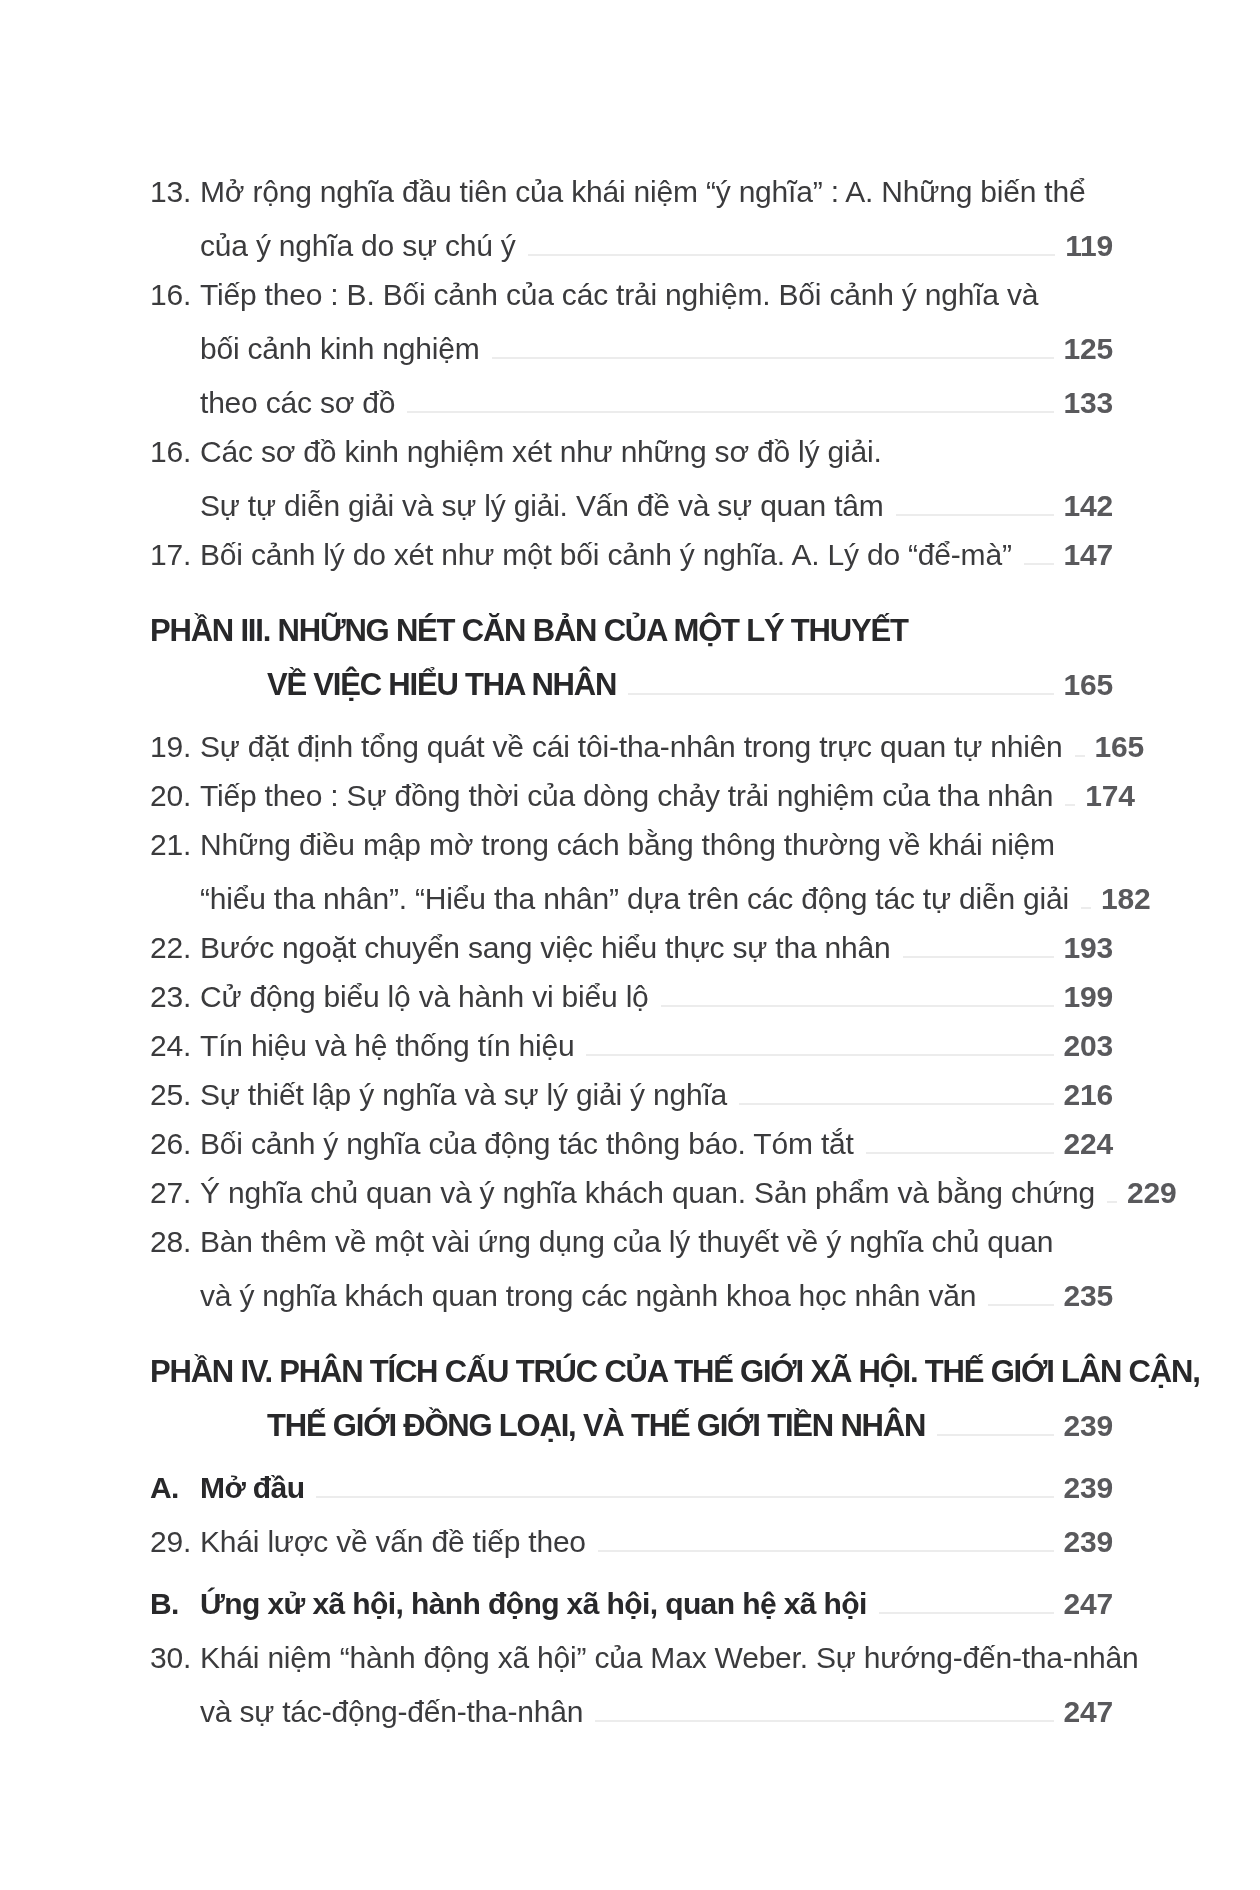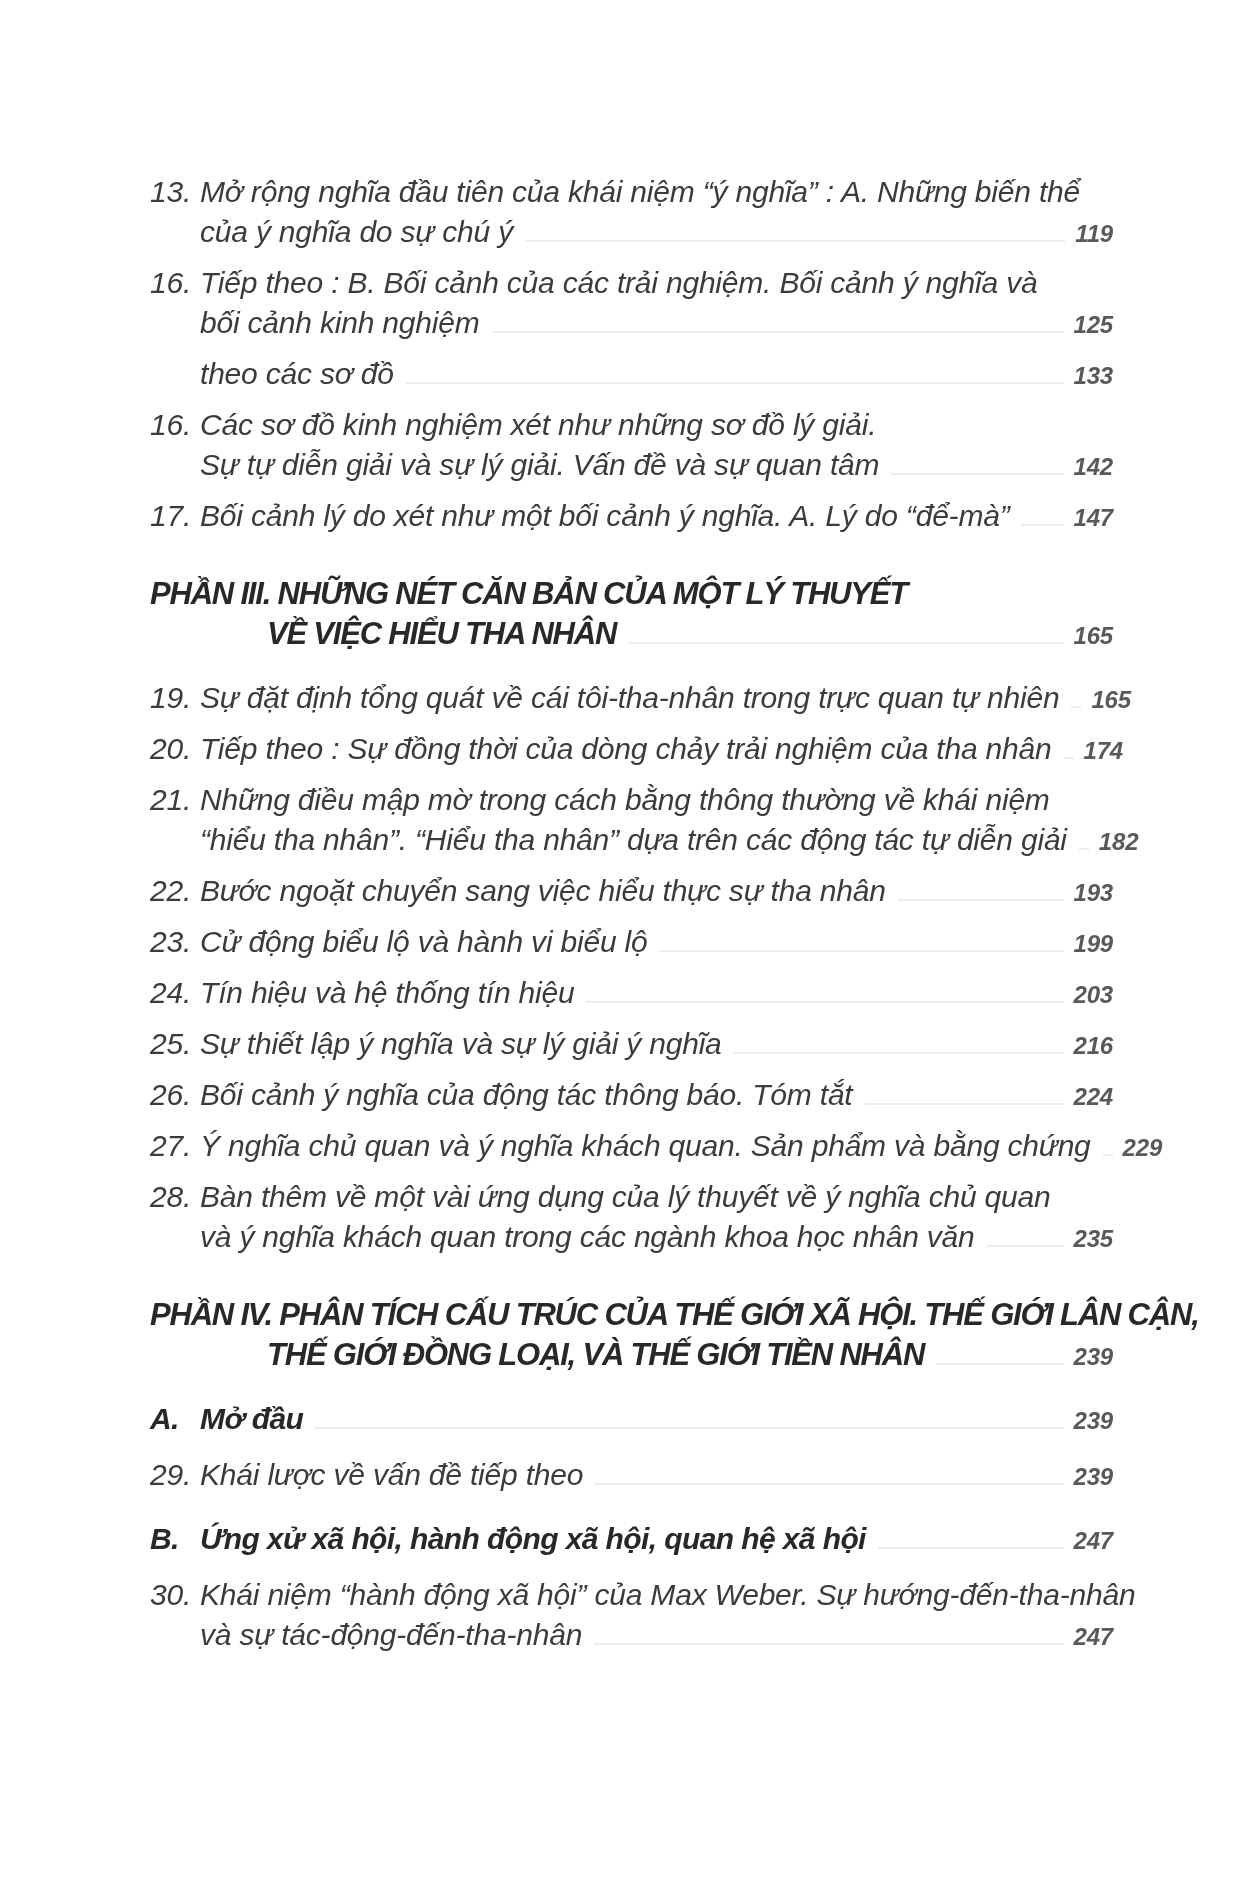--- a/index.html
+++ b/index.html
@@ -23,7 +23,7 @@
     font-size: 30px;
     letter-spacing: -0.2px;
   }
-  .entry { margin-bottom: 9px; font-style: italic; }
+  .entry { margin-bottom: 9px; }
   .row {
     display: flex;
     align-items: baseline;

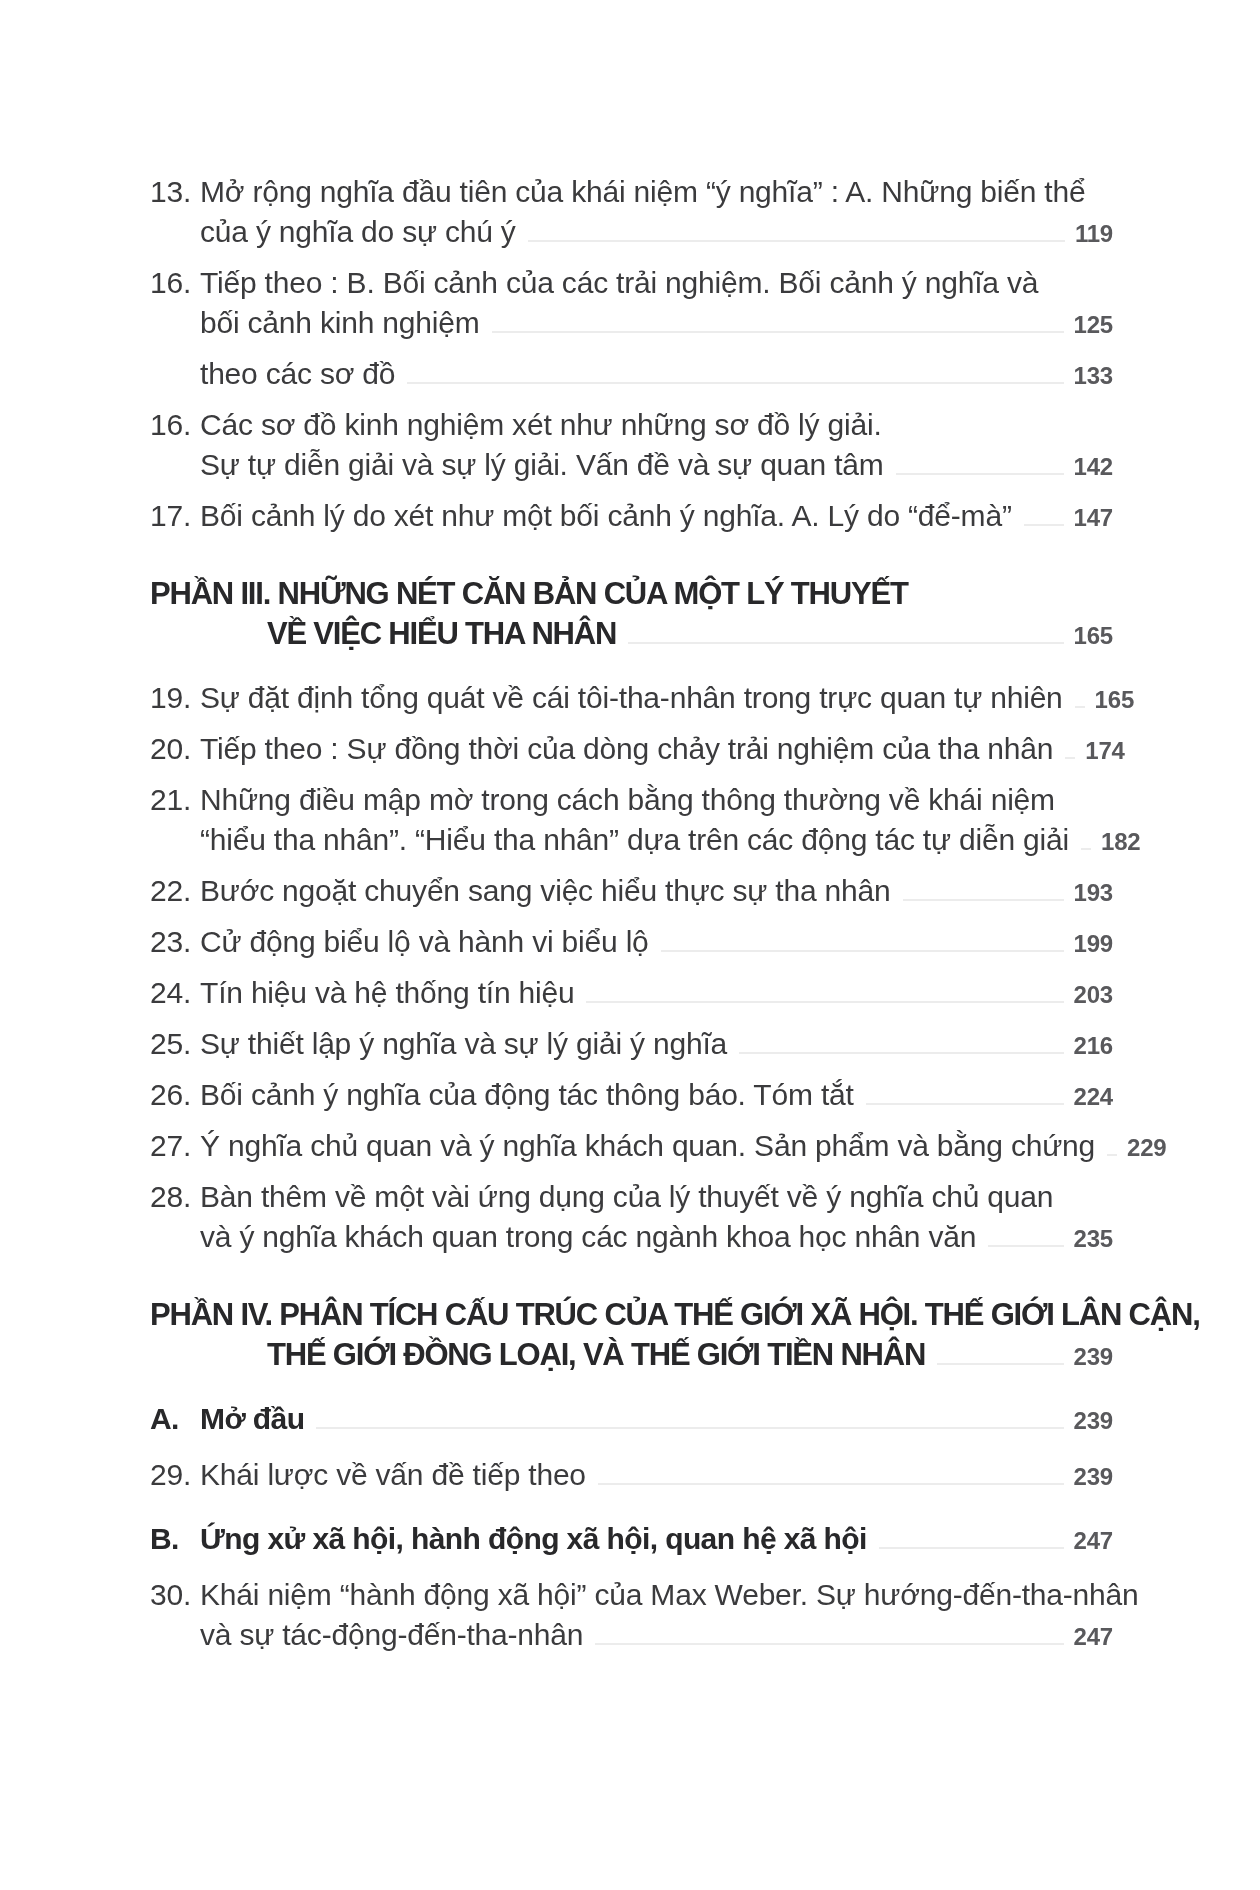--- a/index.html
+++ b/index.html
@@ -31,7 +31,7 @@
     white-space: nowrap;
   }
   .num { flex: 0 0 50px; }
-  .cont { padding-left: 50px; }
+  .cont { padding-left: 50px; margin-top: 14px; }
   .leader {
     flex: 1 1 auto;
     min-width: 10px;

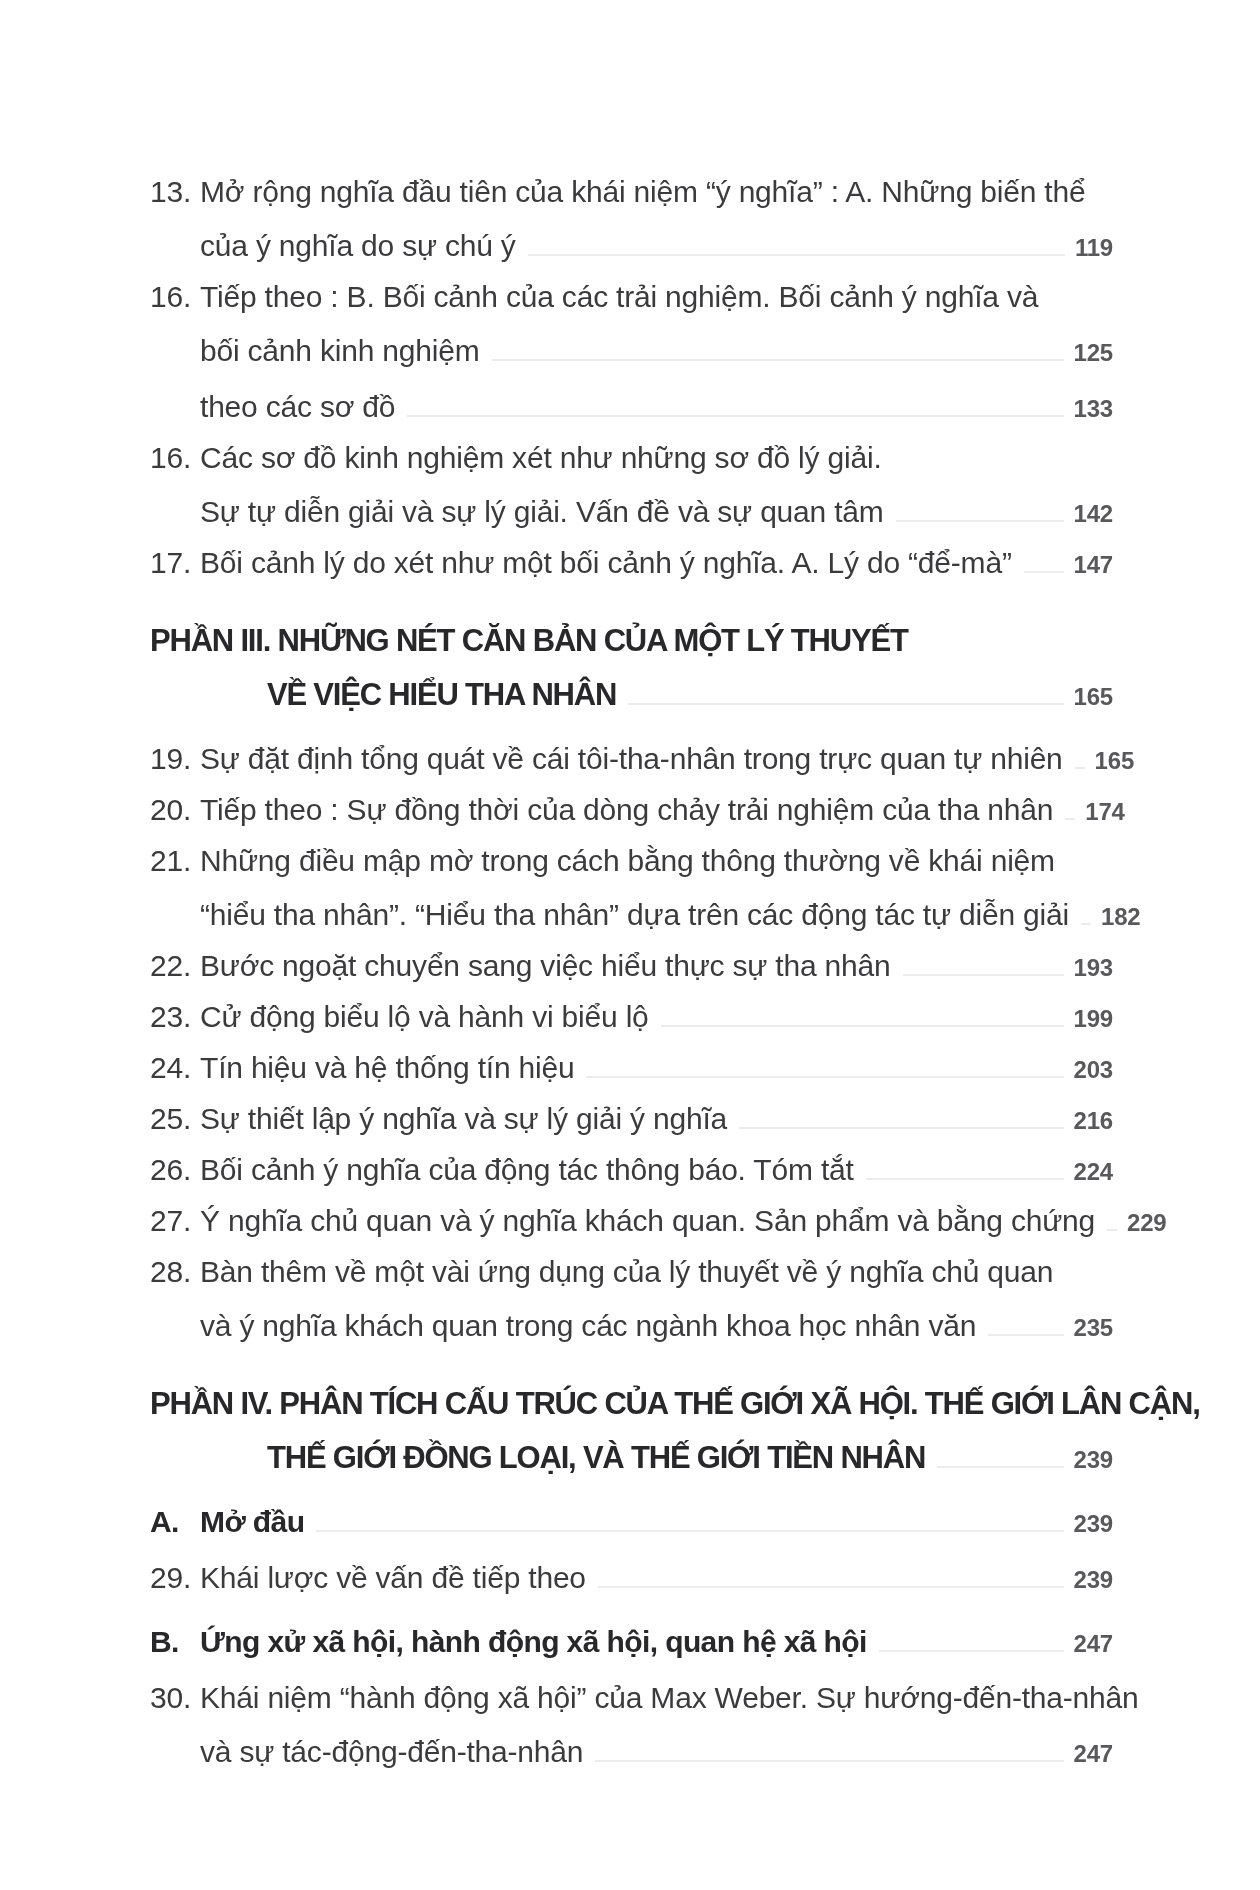--- a/index.html
+++ b/index.html
@@ -42,7 +42,7 @@
   .page {
     color: var(--page-number, #59595c);
     font-weight: 700;
-    font-size: 24px;
+    font-size: 30px;
     letter-spacing: -0.2px;
   }
   

